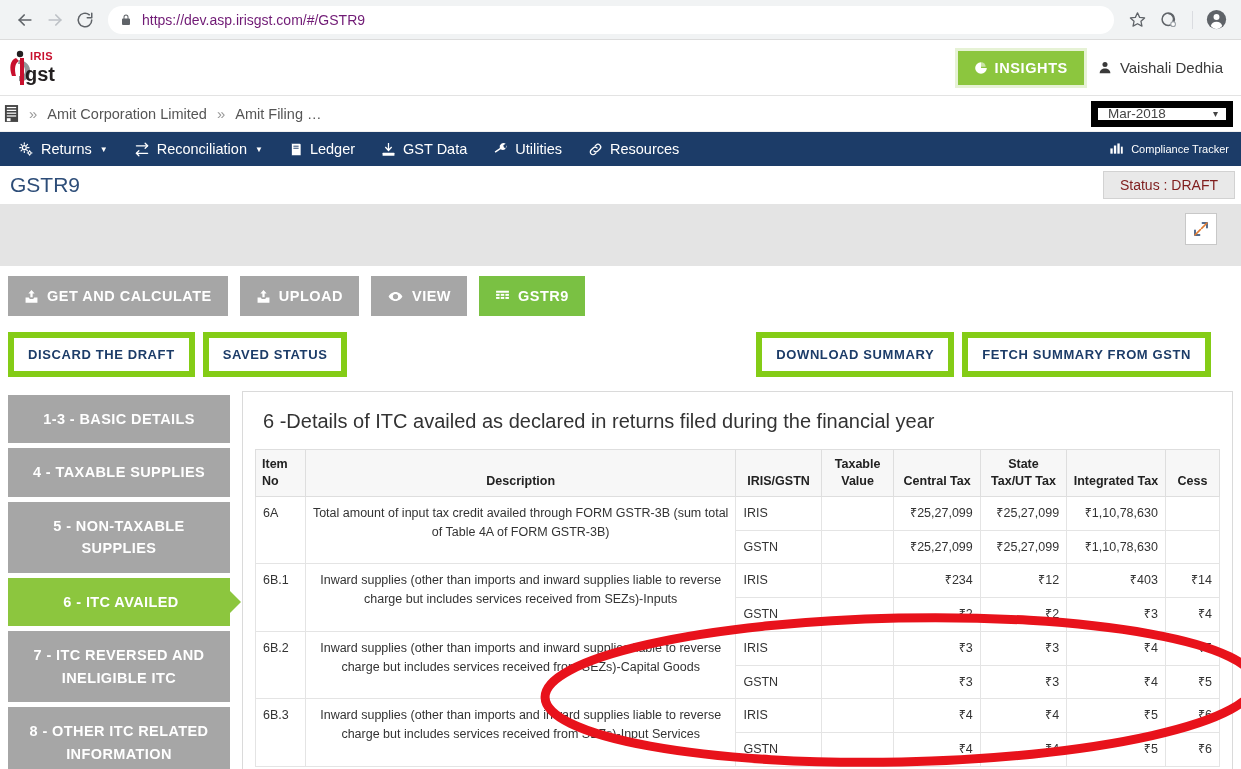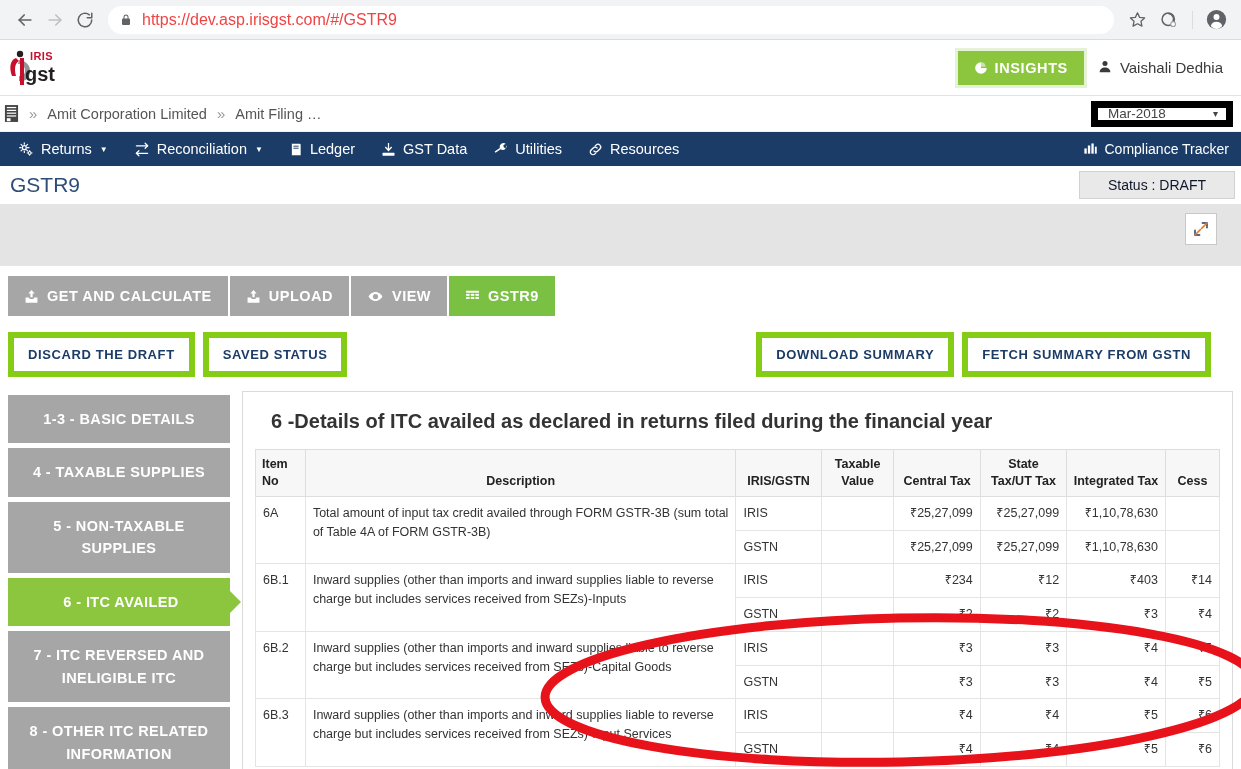--- a/index.html
+++ b/index.html
@@ -43,8 +43,8 @@
   }
   .lock-icon { margin-right: 10px; display:flex; }
   .url-text {
-    font-size: 16px;
-    color: #ef4444;
+    font-size: 14px;
+    color: #701a75;
     white-space: nowrap;
     overflow: hidden;
     text-overflow: ellipsis;

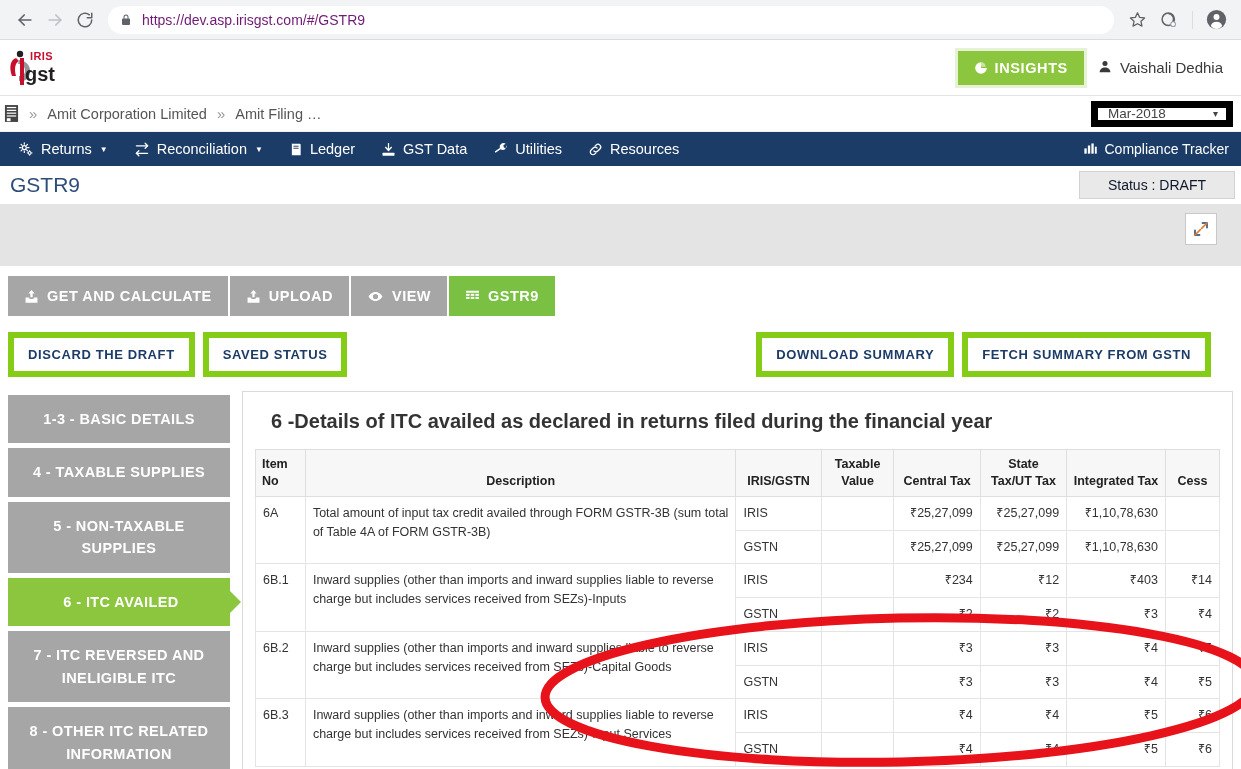--- a/index.html
+++ b/index.html
@@ -85,7 +85,7 @@
     box-shadow: 0 0 0 3px rgba(140,198,62,0.22);
   }
   .user-box {
-    display: flex; gap: 8px;
+    display: flex; align-items: center; gap: 8px;
     color: #3a3a3a; font-size: 15px;
     padding-right: 8px;
   }

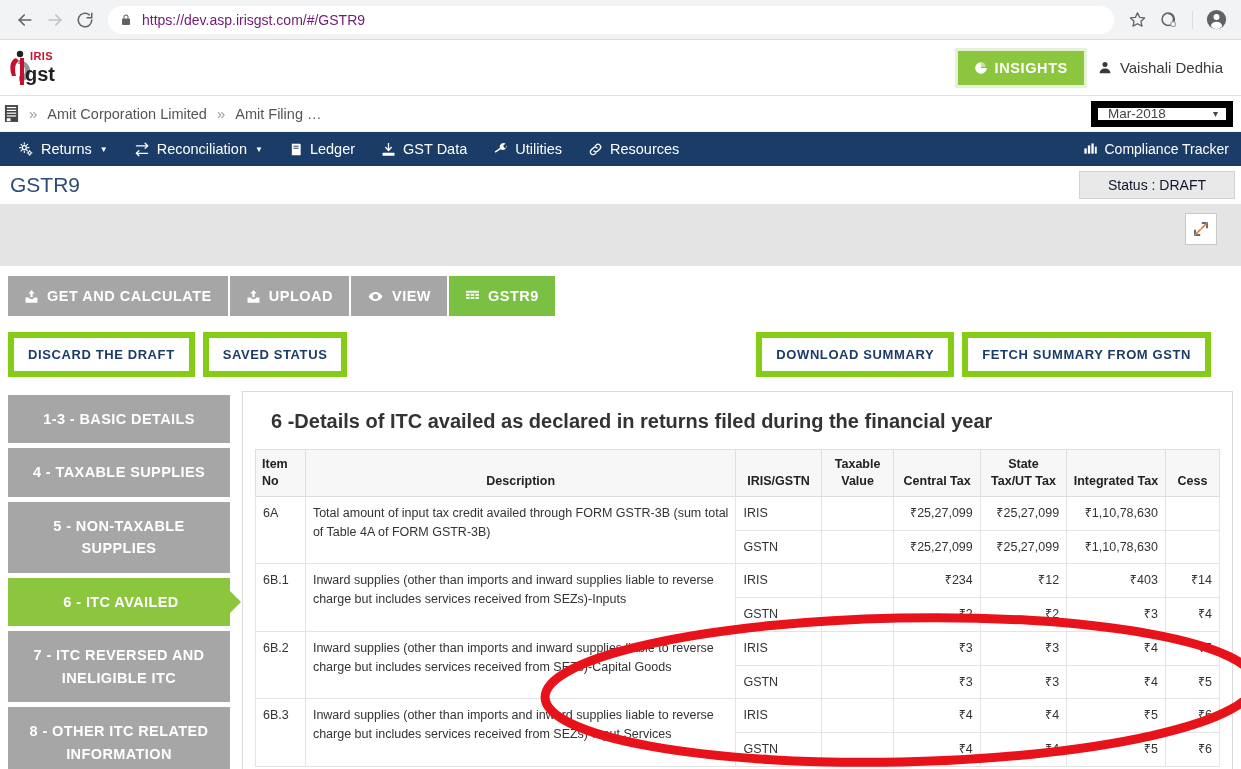--- a/index.html
+++ b/index.html
@@ -134,7 +134,7 @@
   }
   .nav-item .tri { font-size: 8px; margin-left: 1px; }
   .nav-right {
-    color: #fff; font-size: 14px;
+    color: #fff; font-size: 11px;
     display: flex; align-items: center; gap: 7px;
     padding-right: 4px;
     cursor: pointer;

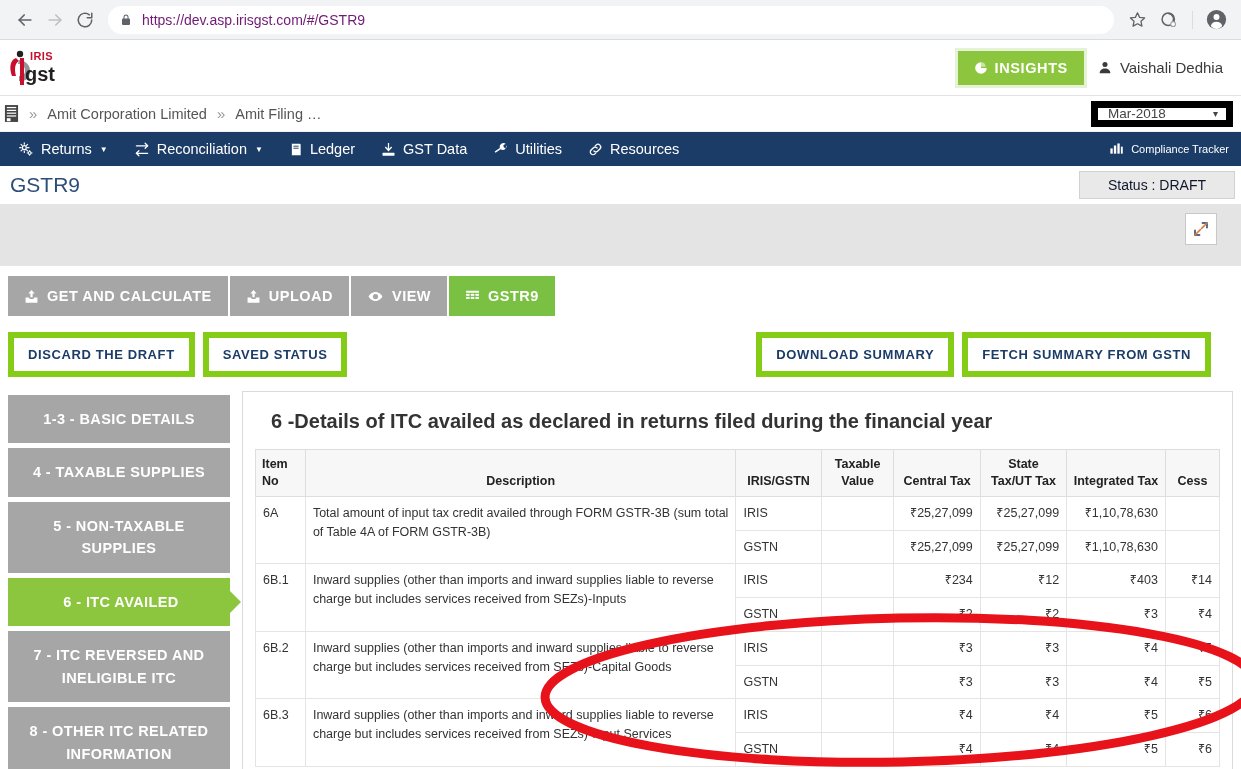--- a/index.html
+++ b/index.html
@@ -159,8 +159,8 @@
     background: #e9e9e9;
     border: 1px solid #d2d2d2;
     font-size: 14px;
-    color: #0f172a;
-    padding: 5px 28px;
+    color: #7f1d1d;
+    padding: 5px 16px;
     margin-right: 6px;
   }
 

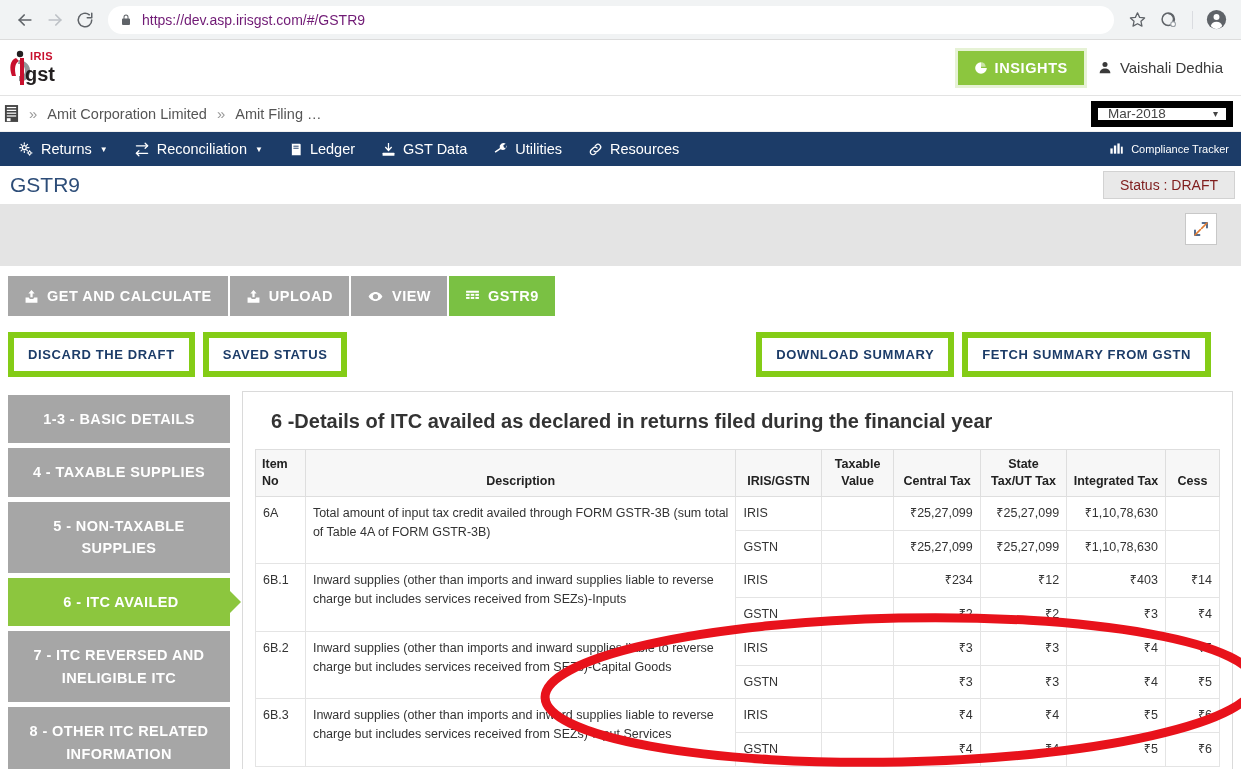--- a/index.html
+++ b/index.html
@@ -185,7 +185,7 @@
     background: #fff;
     padding: 10px 0 0 8px;
     display: flex;
-    gap: 2px;
+    gap: 12px;
   }
   .tool-btn {
     background: #a6a6a6;

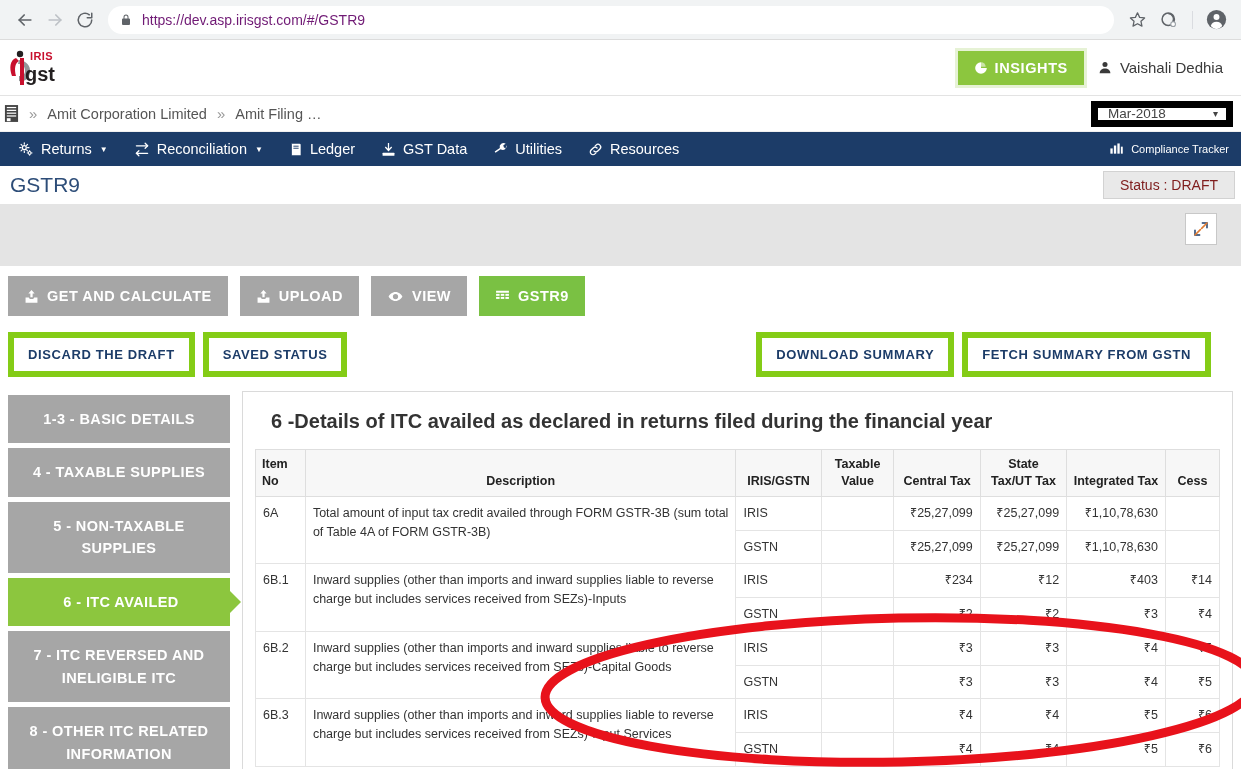--- a/index.html
+++ b/index.html
@@ -275,8 +275,8 @@
   .panel-title {
     font-size: 20px;
     color: #333;
-    font-weight: bold;
-    margin: 0 0 16px 16px;
+    font-weight: normal;
+    margin: 0 0 16px 8px;
     white-space: nowrap;
   }
 

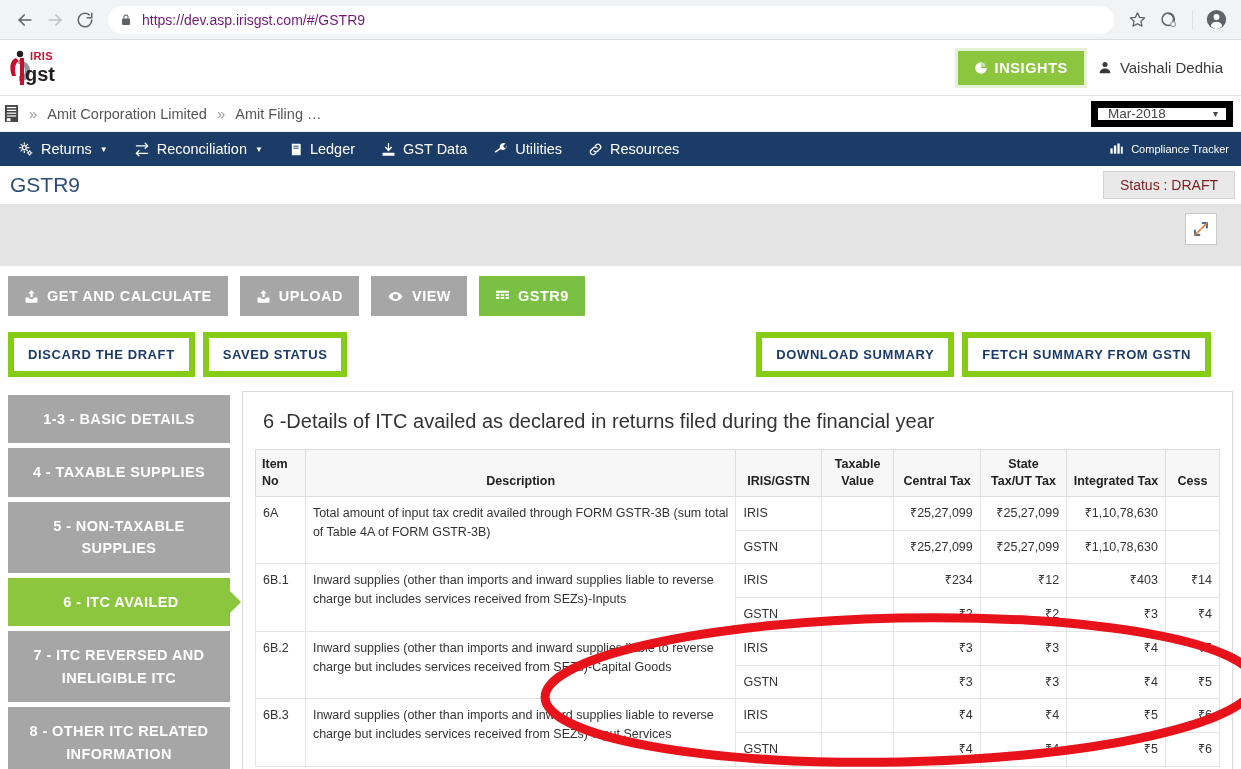--- a/index.html
+++ b/index.html
@@ -305,7 +305,7 @@
     line-height: 1.5;
   }
   .c-item { width: 48px; text-align: left; }
-  .c-desc { width: 414px; text-align: left; }
+  .c-desc { width: 414px; text-align: center; }
   .c-src  { width: 82px; text-align: left; }
   .c-tv   { width: 70px; text-align: right; }
   .c-ct   { width: 83px; text-align: right; }

